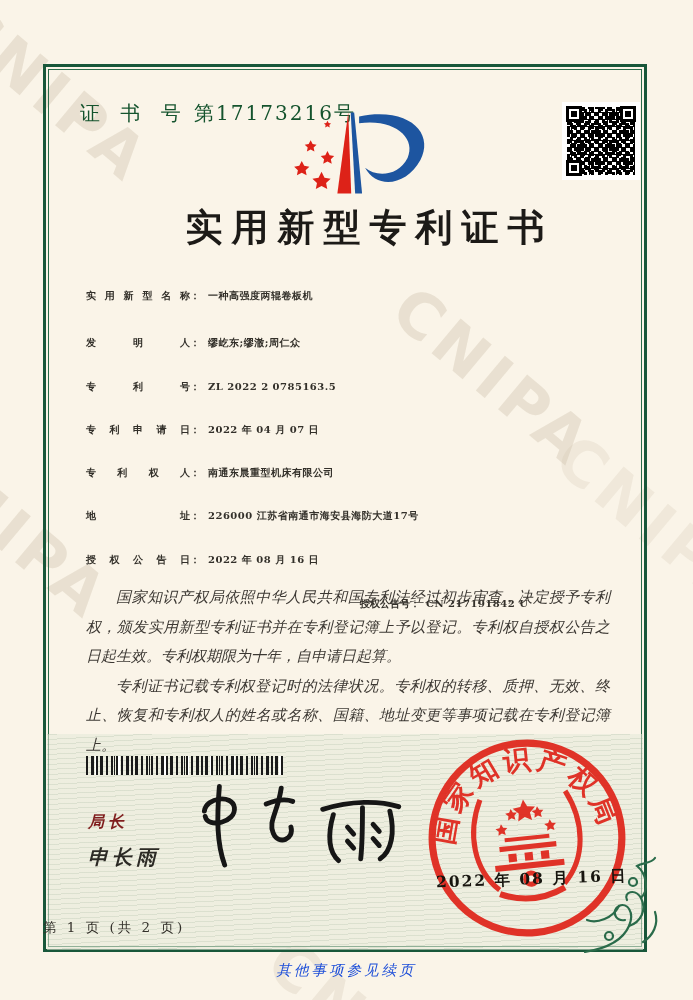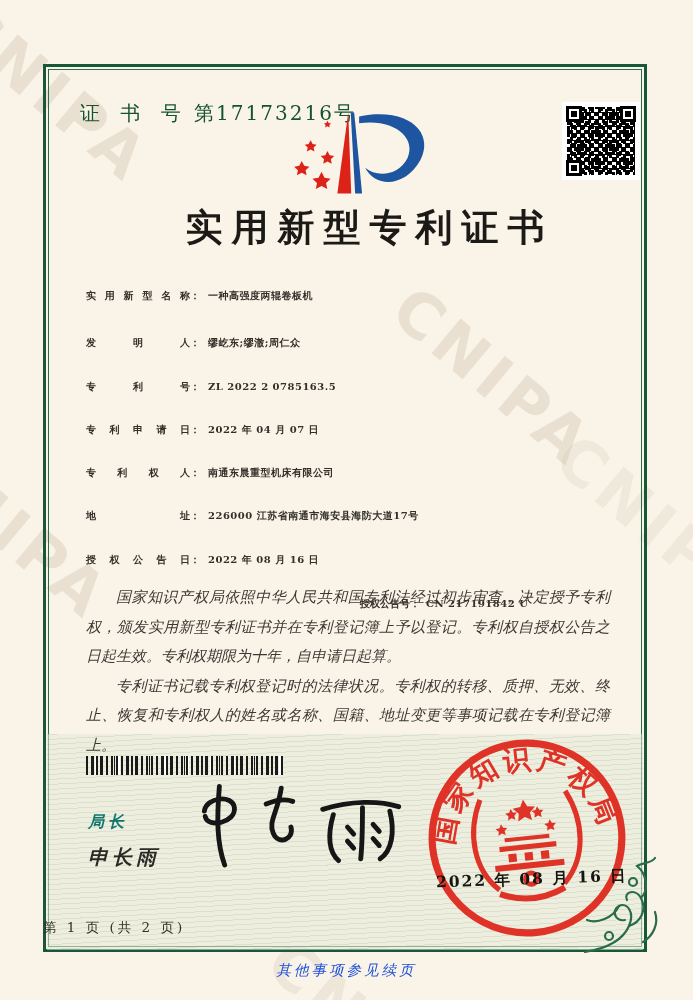--- a/index.html
+++ b/index.html
@@ -89,7 +89,7 @@
       repeating-linear-gradient(90deg, rgba(0,0,0,0) 0 9px, #fff 9px 11px, rgba(0,0,0,0) 11px 23px);
   }
   
-  .sig-title { position:absolute; left:88px; top:812px; font-size:16px; font-weight:600; color:#0f766e; letter-spacing:4px; font-style:italic; }
+  .sig-title { position:absolute; left:88px; top:812px; font-size:16px; font-weight:600; color:#7f1d1d; letter-spacing:4px; font-style:italic; }
   .sig-name  { position:absolute; left:88px; top:844px; font-size:20px; font-weight:600; color:#2c2a25; letter-spacing:4px; font-style:italic; }
   .autograph { position:absolute; left:192px; top:780px; width:212px; height:94px; }
   

